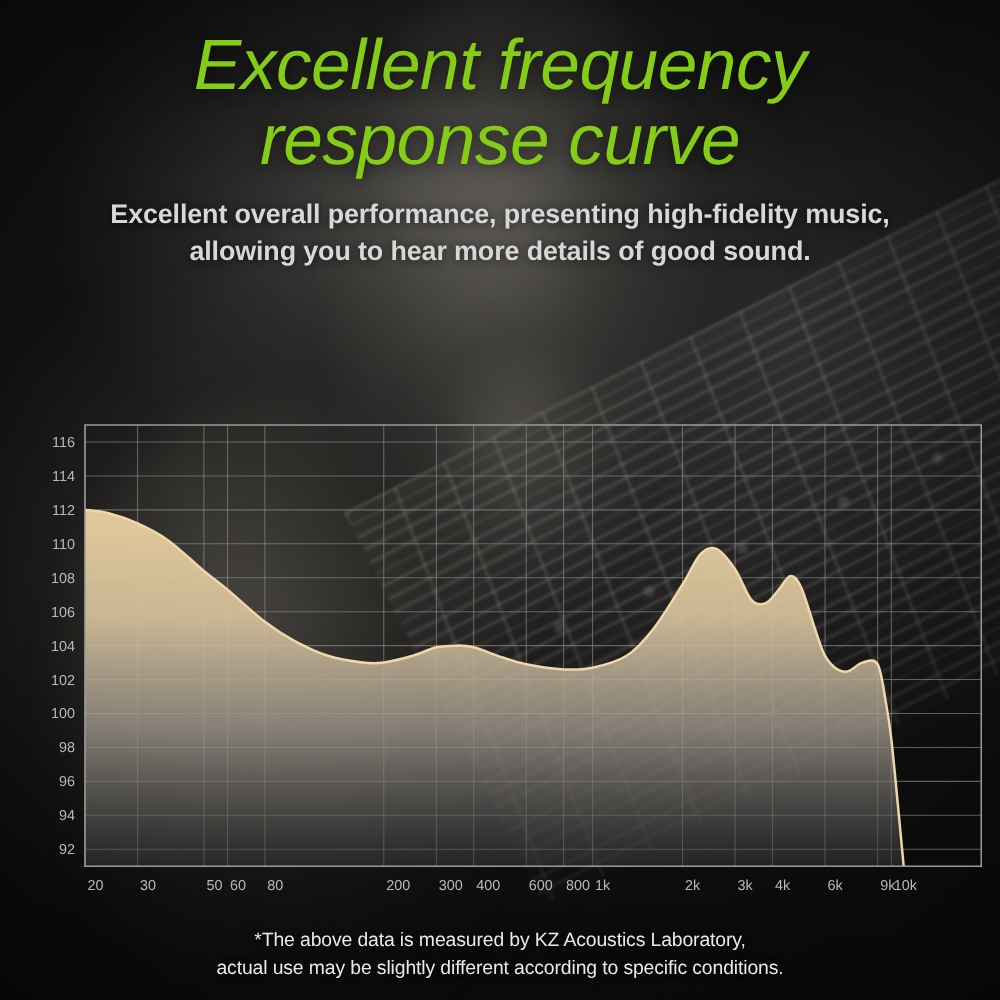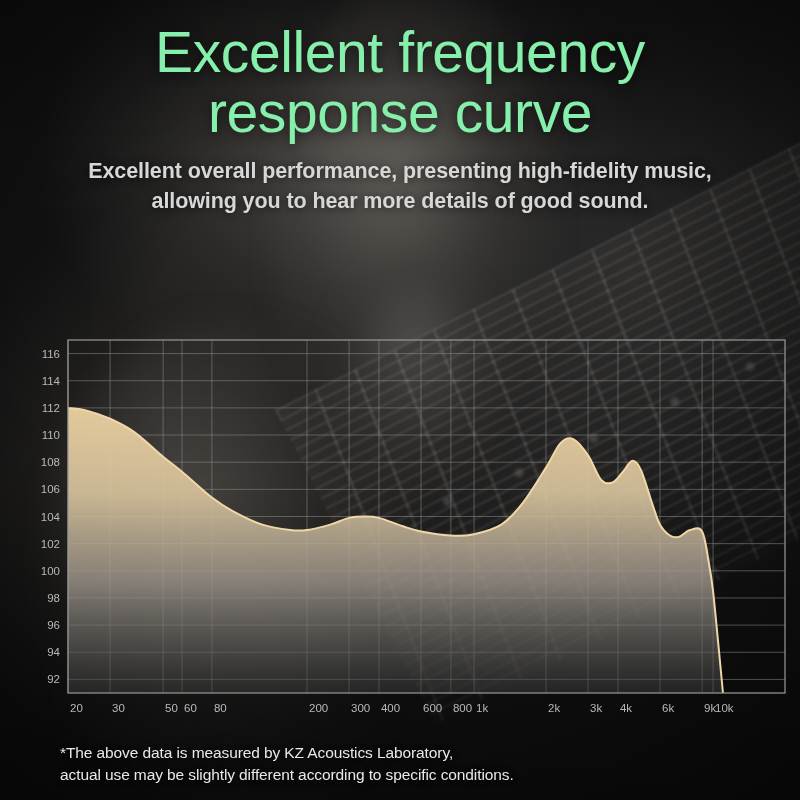--- a/index.html
+++ b/index.html
@@ -77,7 +77,7 @@
   
   .header{position:absolute;left:0;right:0;top:0;text-align:center;}
   .title{
-    color:#86efac;
+    color:#84cc16;
     font-size:57px;line-height:60px;
     font-weight:300;
     font-stretch:condensed;
@@ -85,6 +85,7 @@
     margin:22px 24px 0;
     text-shadow:0 2px 12px rgba(0,0,0,.55);
     white-space:pre-line;
+    font-style:italic;
   }
   .subtitle{
     color:#d7d7d7;

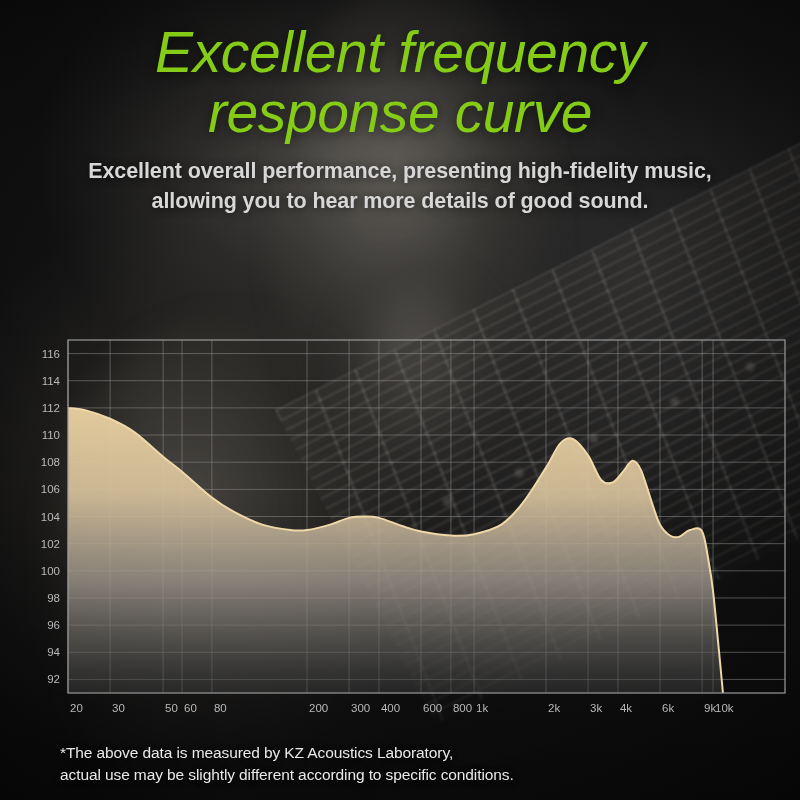--- a/index.html
+++ b/index.html
@@ -110,7 +110,7 @@
 
   
   .footnote{
-    position:absolute;left:0;right:0;bottom:14px;
+    position:absolute;left:0;right:0;bottom:14px;text-align:center;
     color:#e9e9e9;font-size:15.5px;line-height:22px;font-weight:400;
     letter-spacing:-0.1px;
     text-shadow:0 1px 6px rgba(0,0,0,.7);

